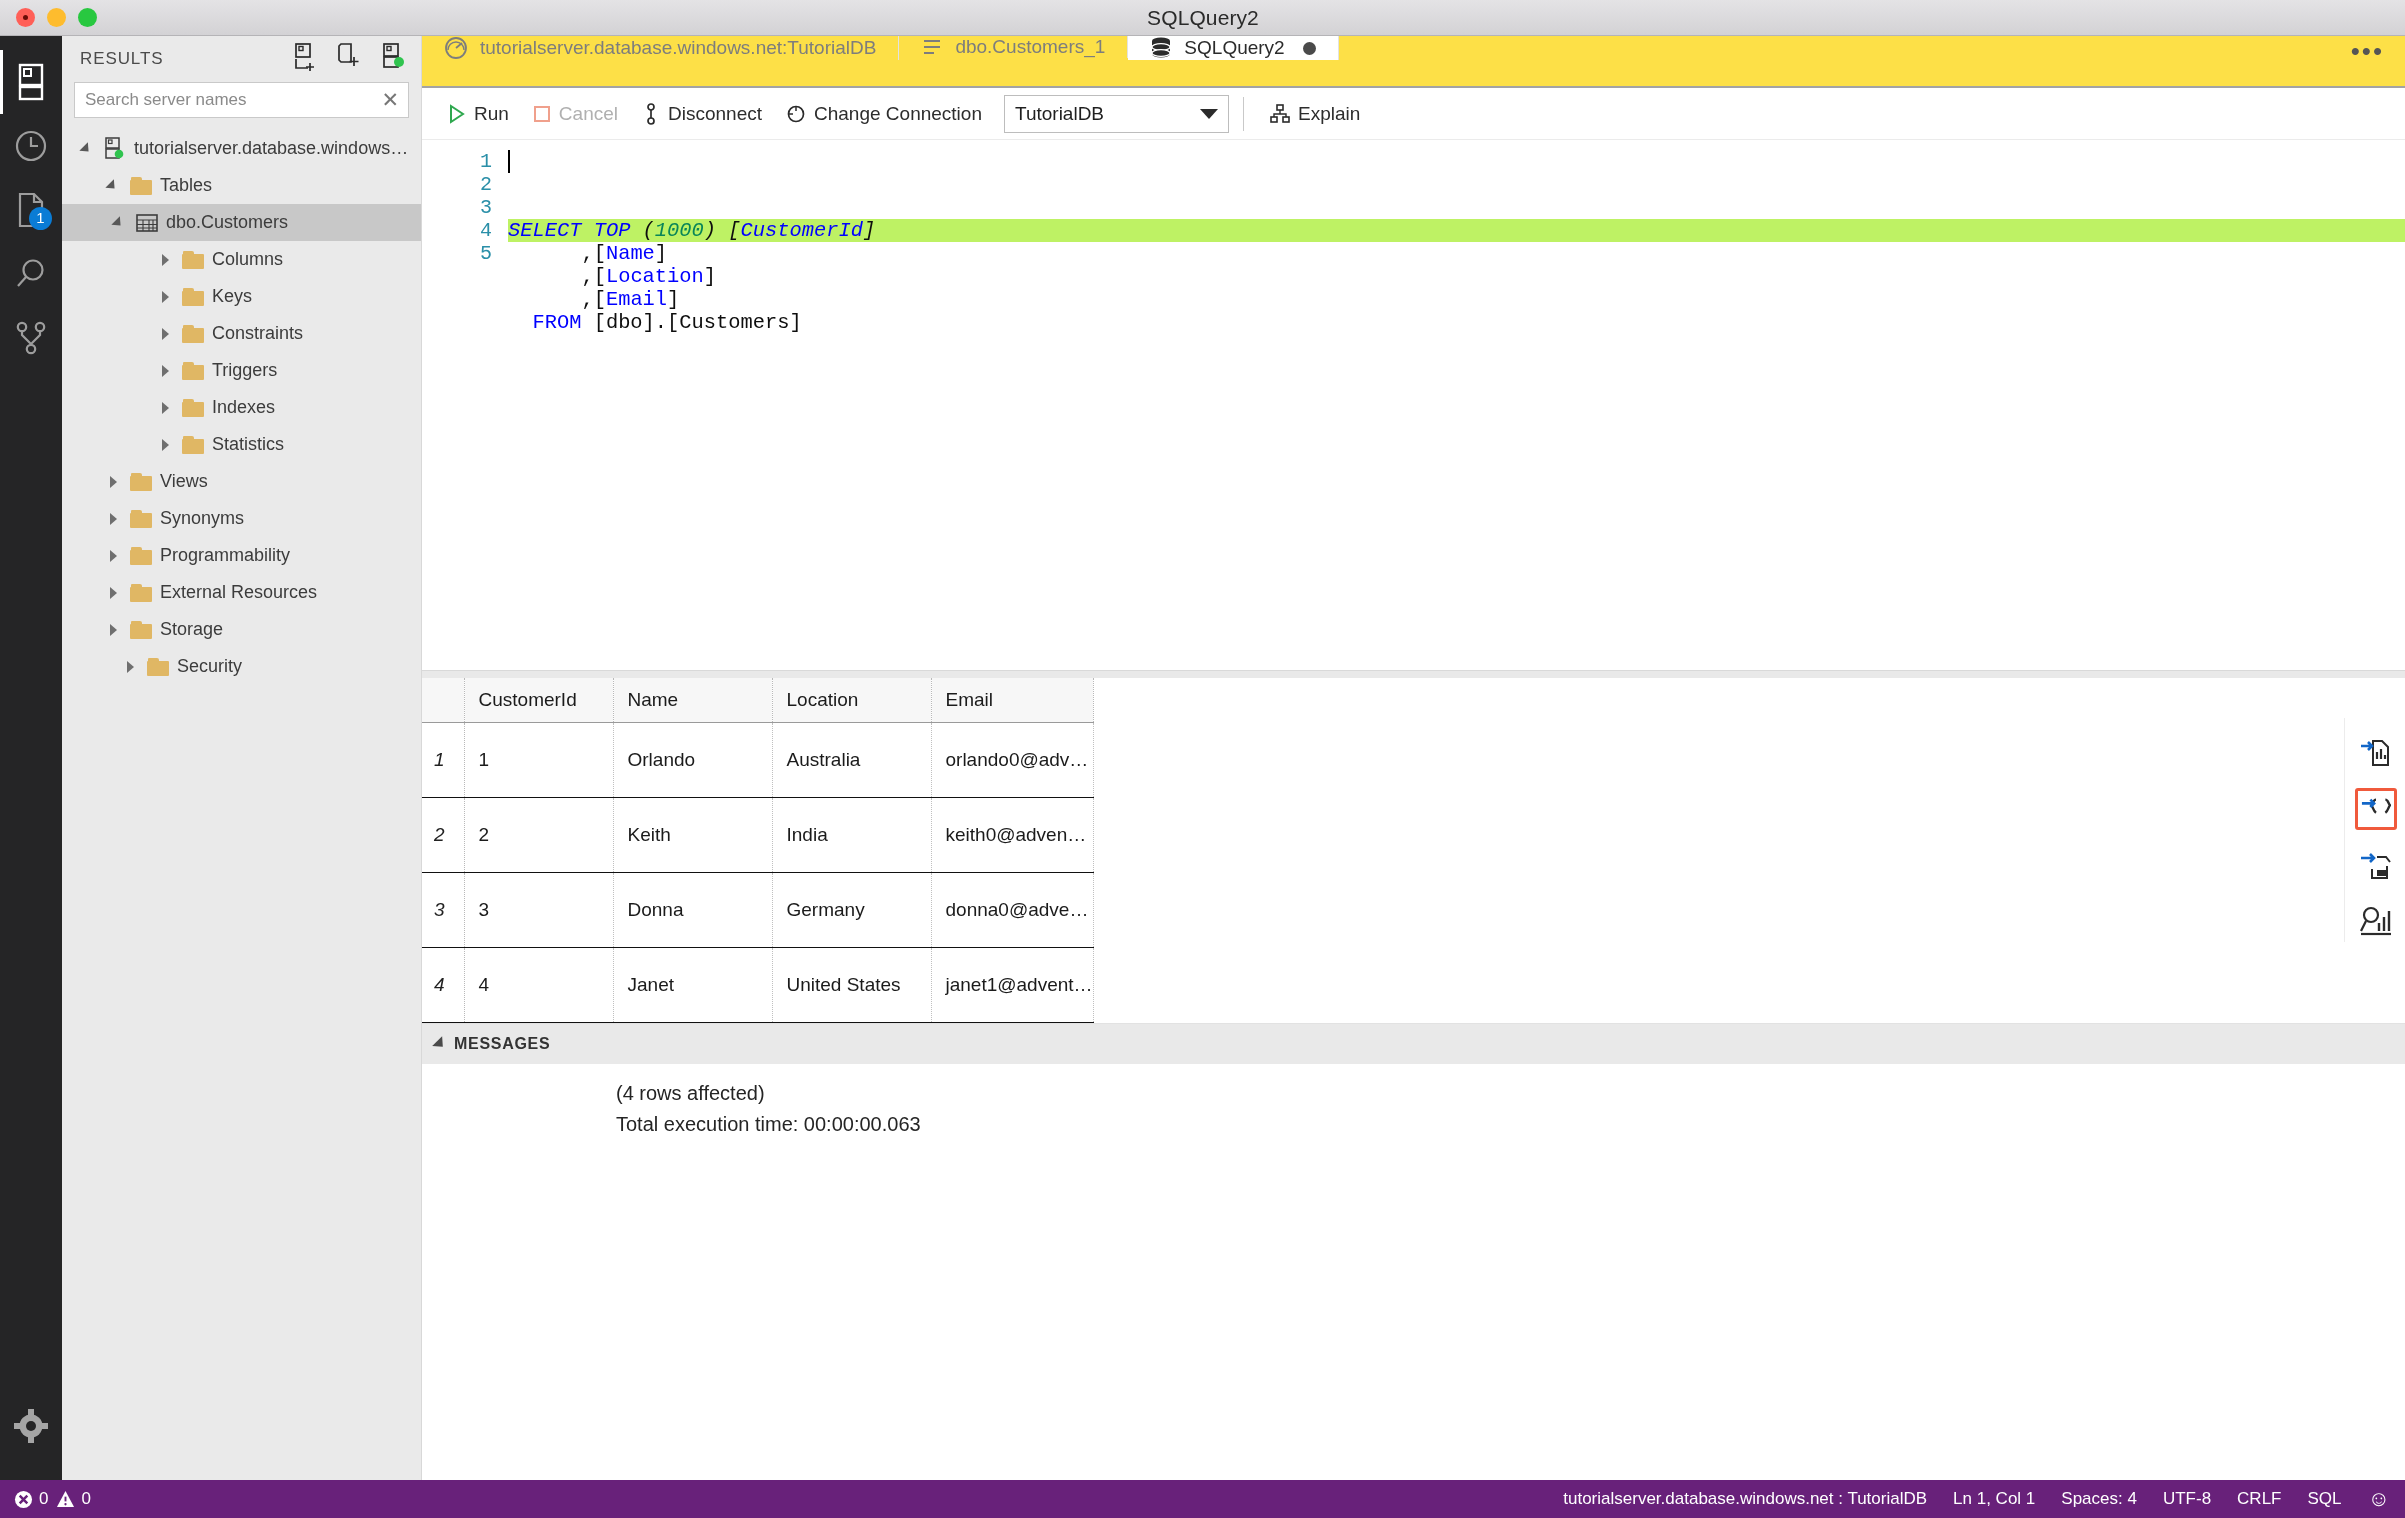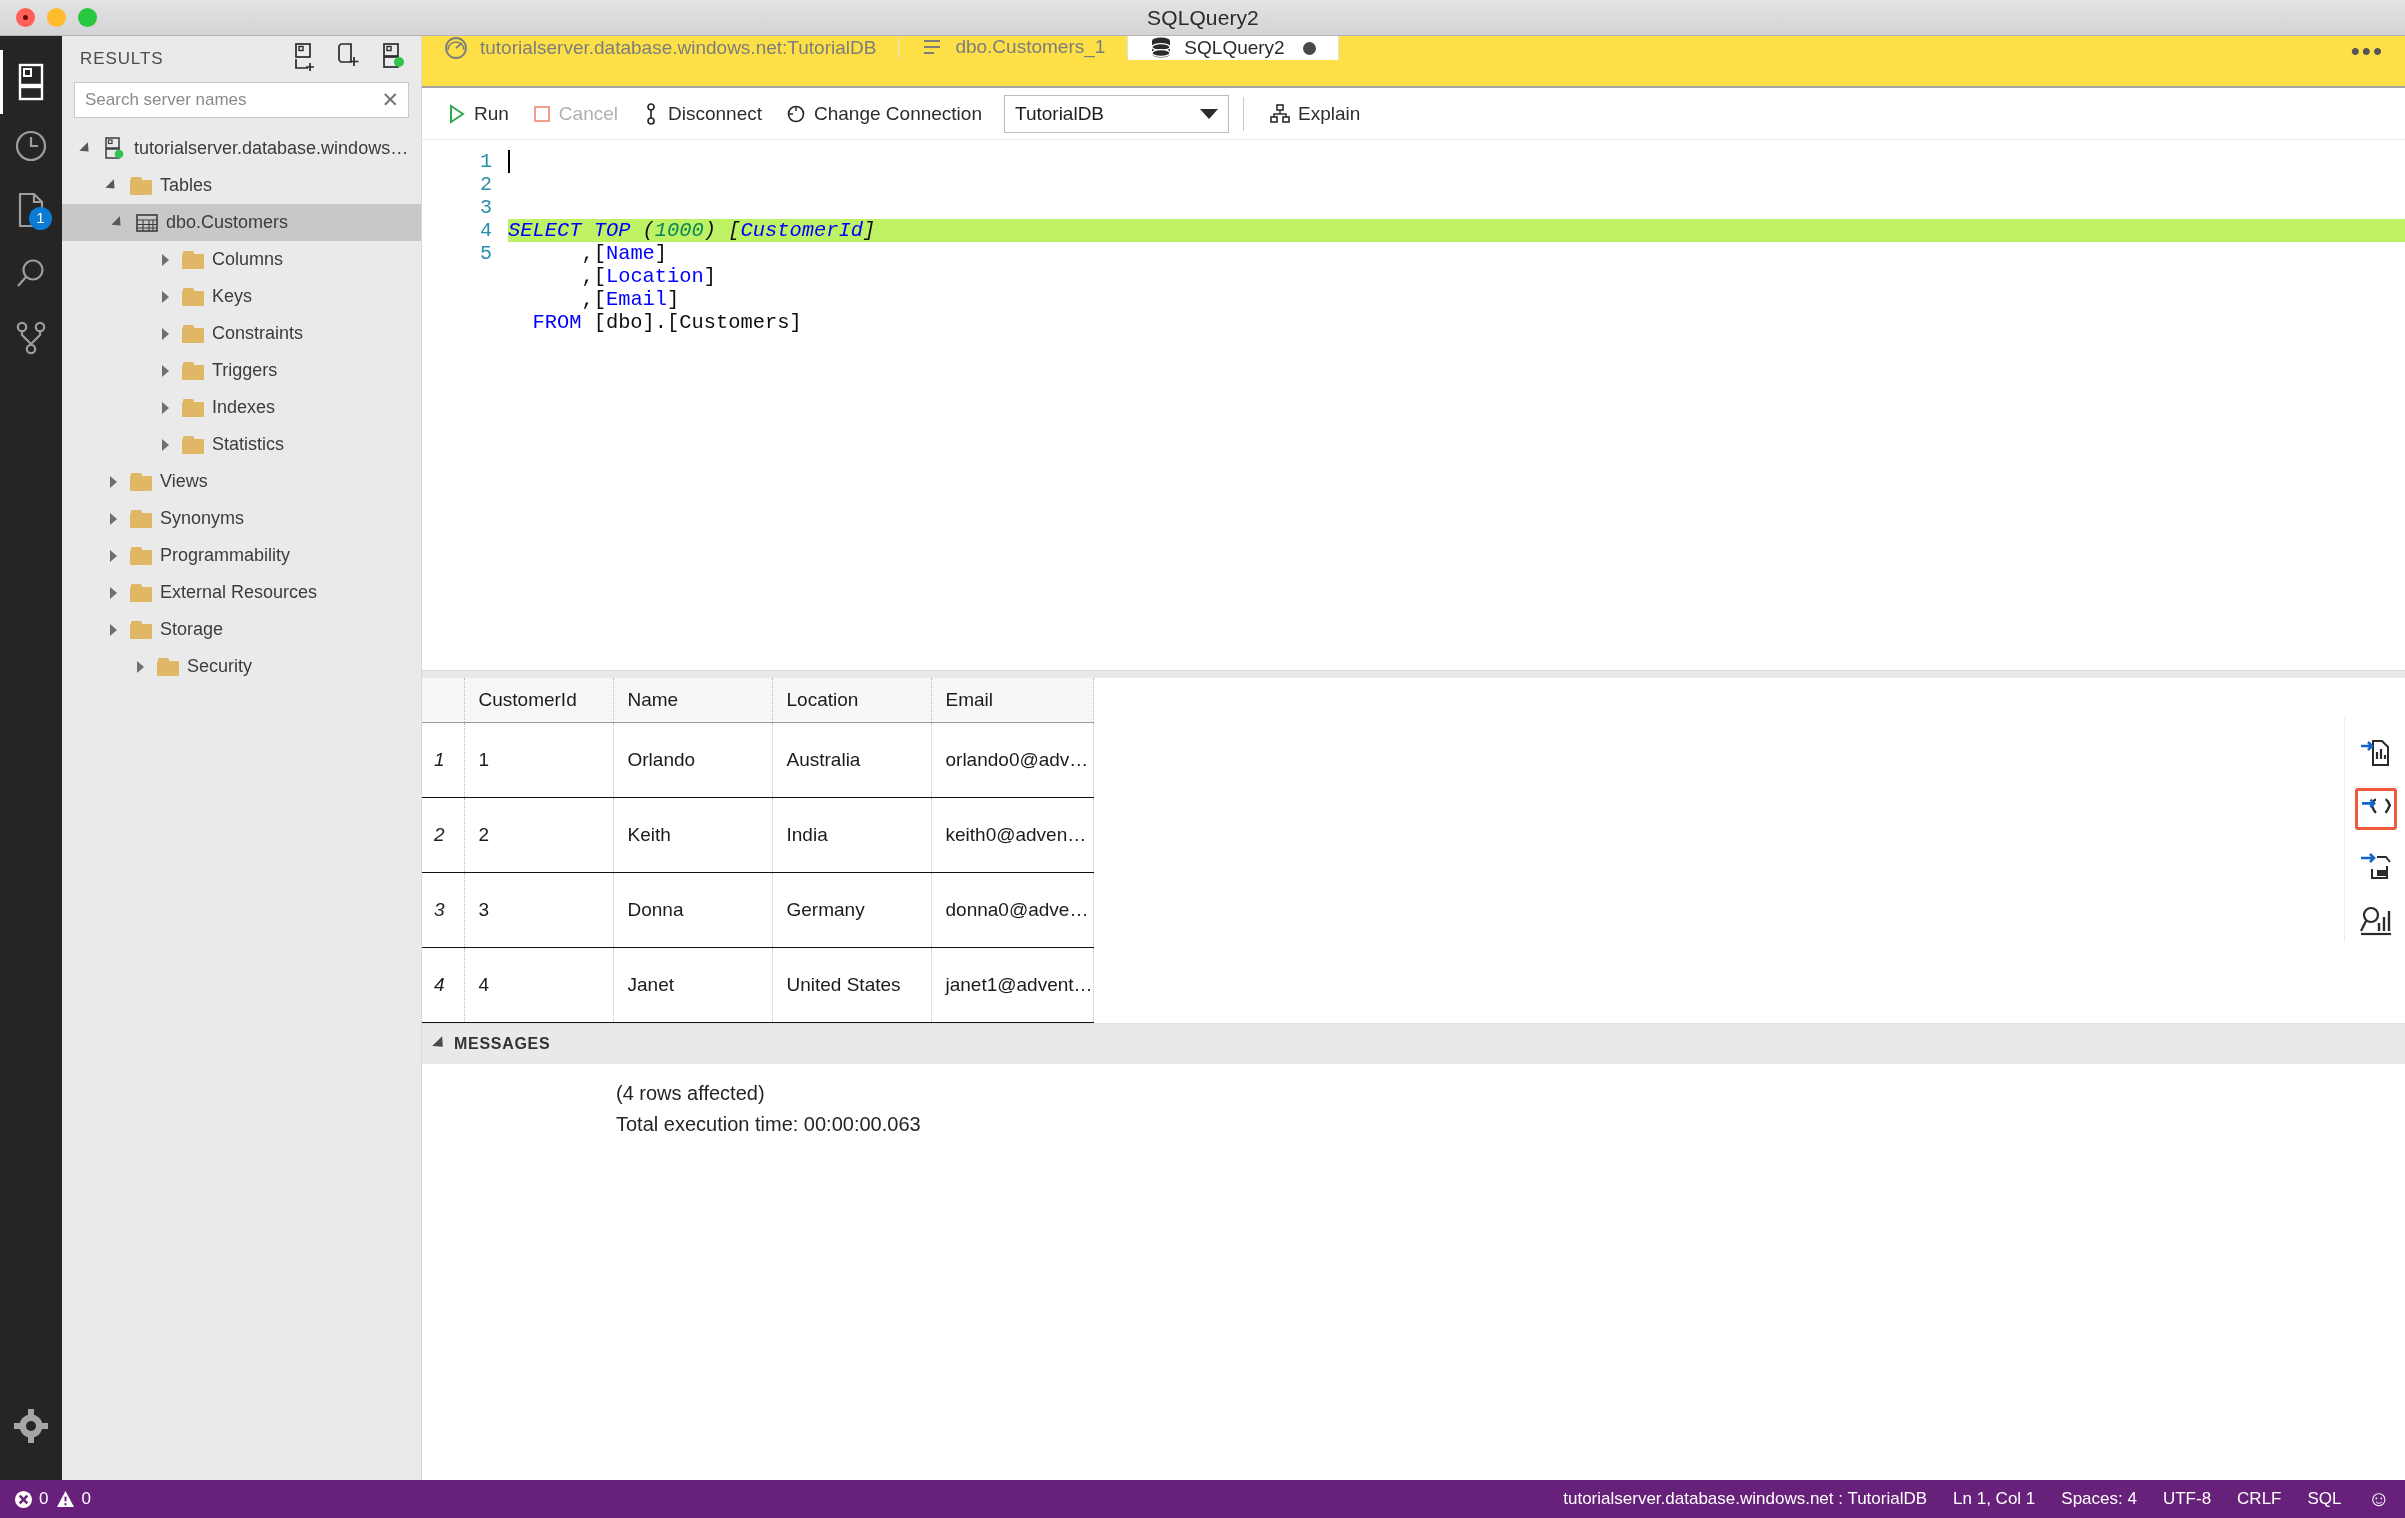--- a/index.html
+++ b/index.html
@@ -462,7 +462,7 @@
             </div>
             <div class="tlabel">Storage</div>
           </div>
-          <div class="tnode" style="padding-left: 55px; margin-left: 10px;">
+          <div class="tnode" style="padding-left: 55px;">
             <div class="twist closed">
               <i></i>
             </div>

